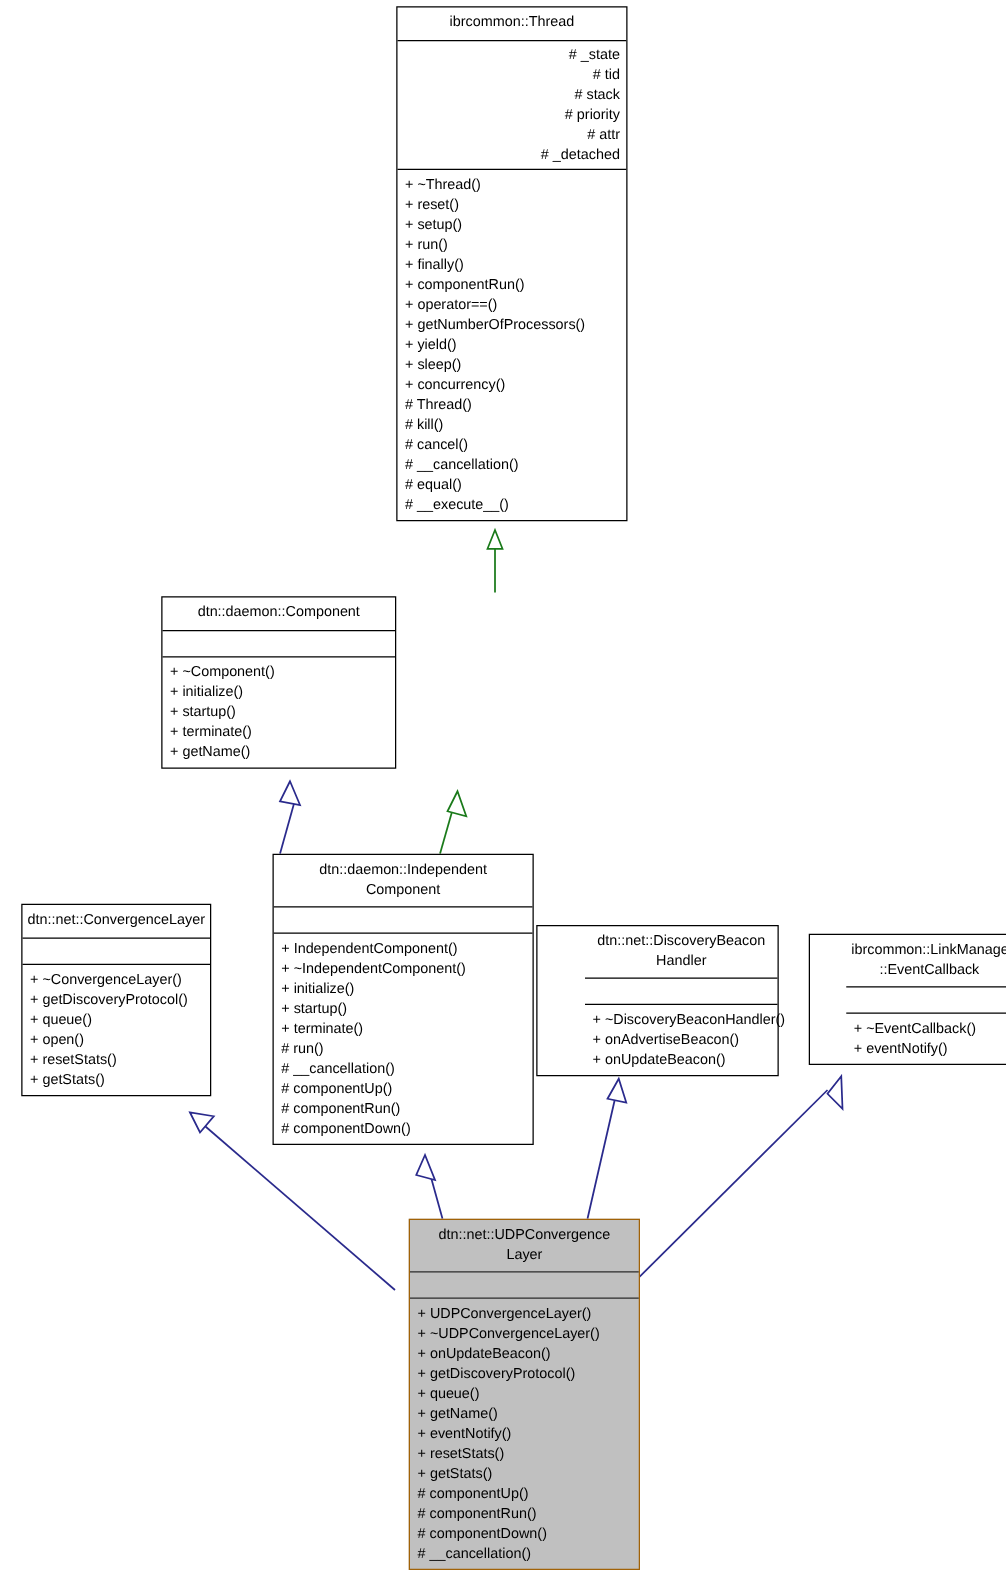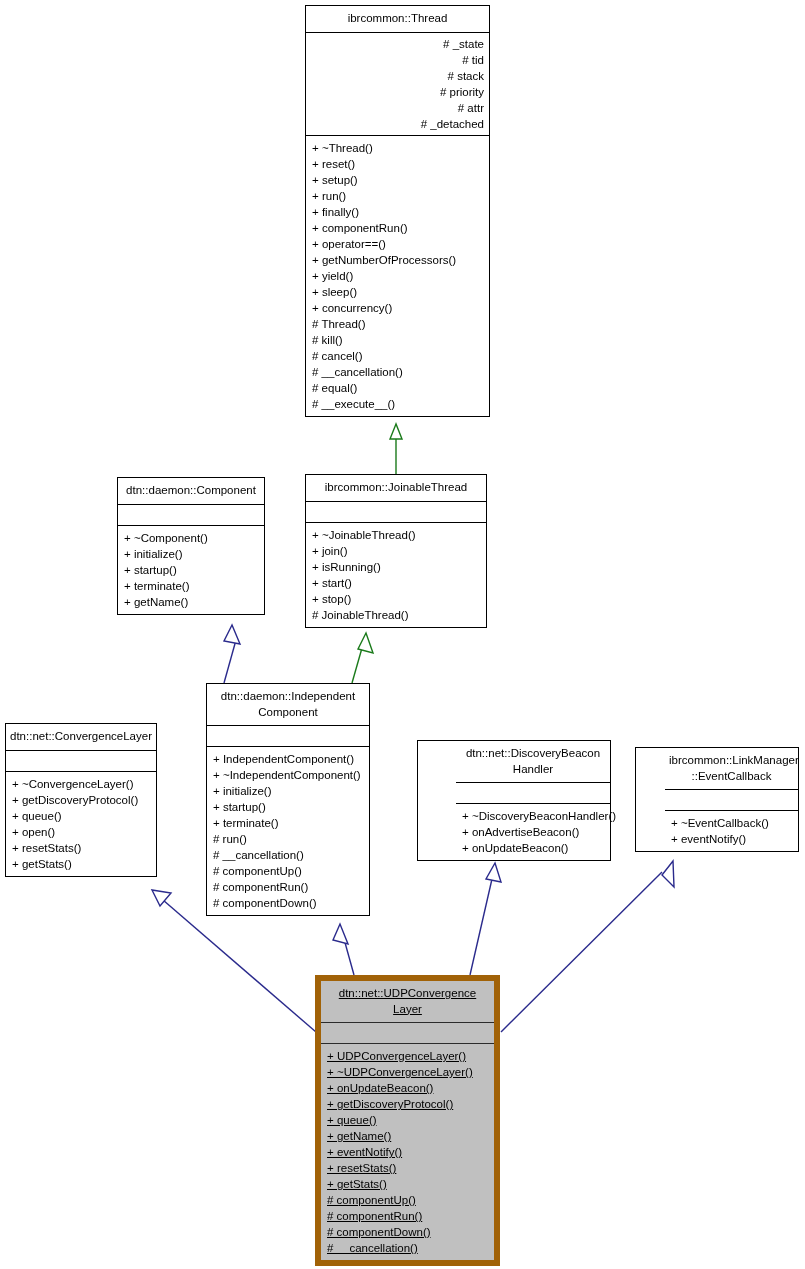--- a/index.html
+++ b/index.html
@@ -31,6 +31,7 @@
     background: #ffffff;
     box-sizing: border-box;
     z-index: 2;
+    margin-left: 12px;
   }
   .uml-class.filled {
     background: #c0c0c0;

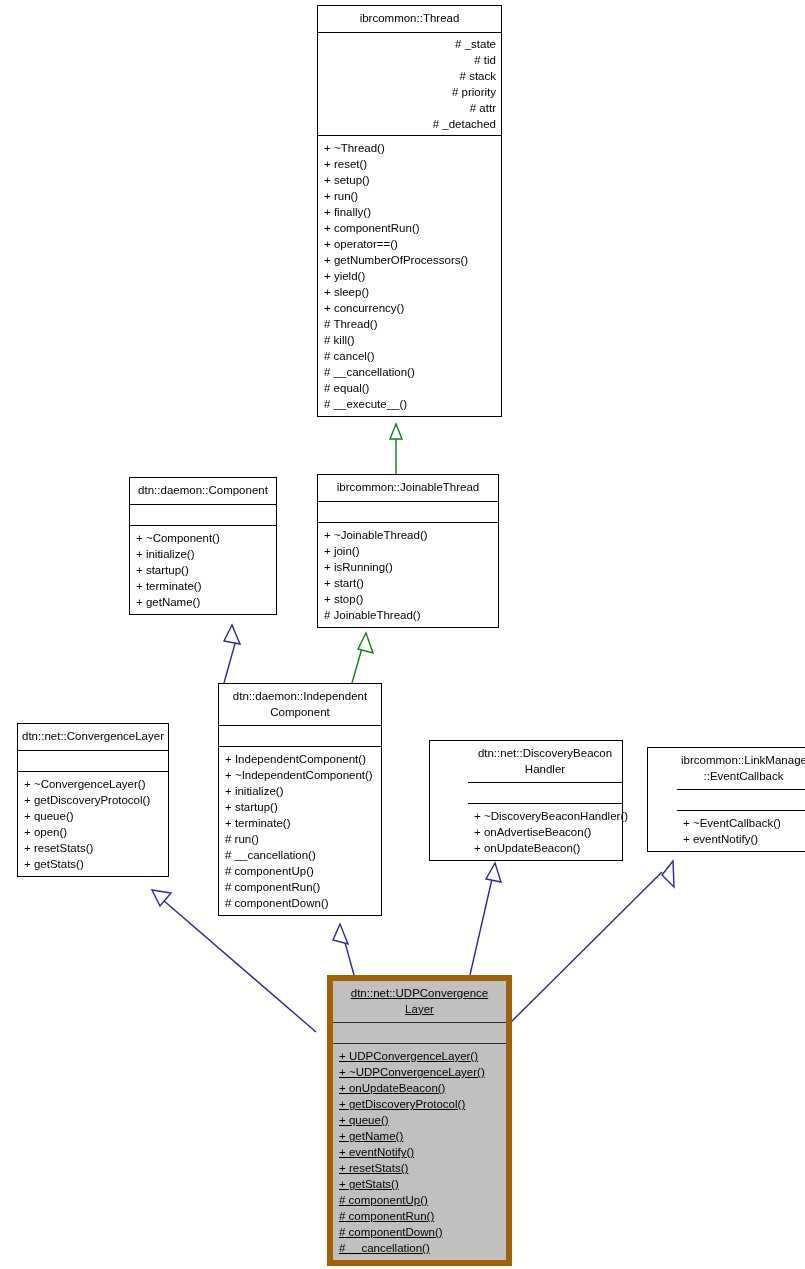--- a/index.html
+++ b/index.html
@@ -147,7 +147,7 @@
     </div>
   </div>
 
-  <div class="uml-class" style="left:117px; top:477px; width:148px;">
+  <div class="uml-class" style="left:117px; top:477px; width:188px;">
     <div class="class-title">dtn::daemon::Component</div>
     <div class="class-attrs empty"></div>
     <div class="class-ops">

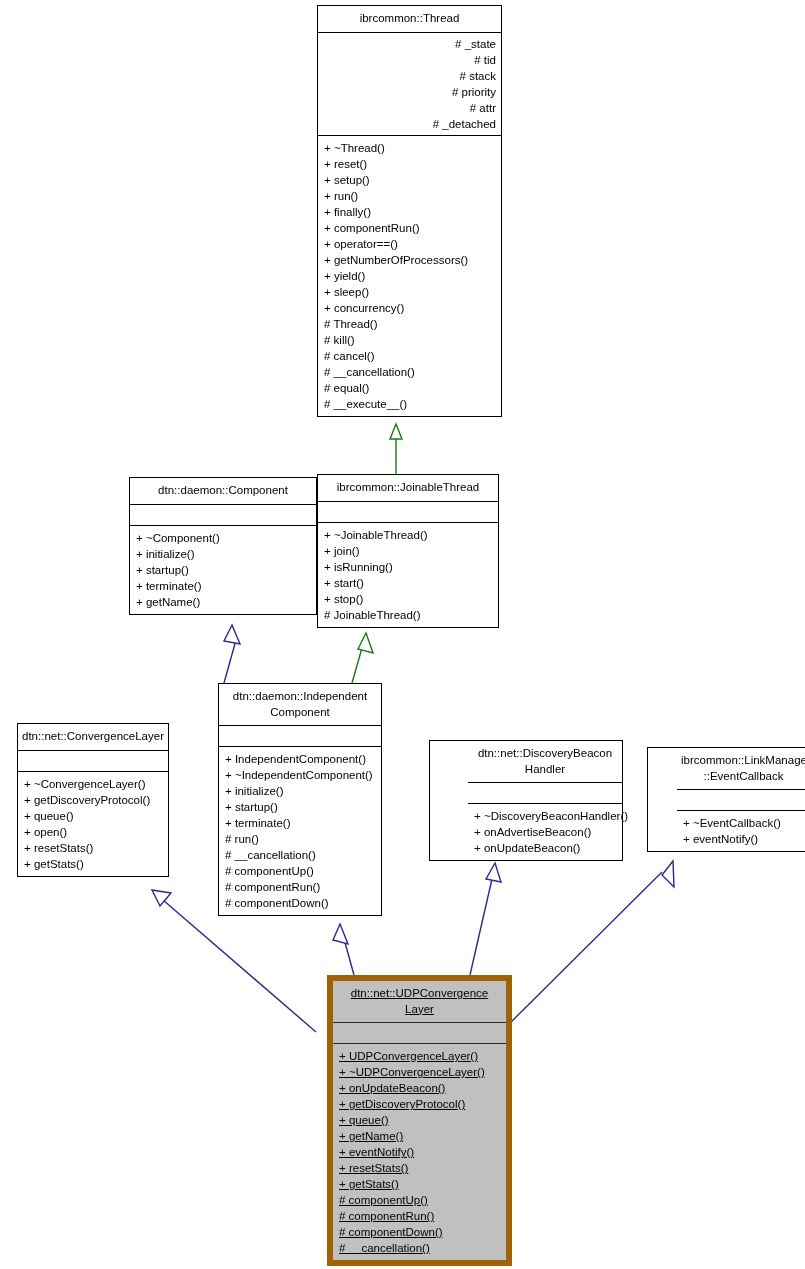--- a/index.html
+++ b/index.html
@@ -159,18 +159,6 @@
     </div>
   </div>
 
-  <div class="uml-class" style="left:305px; top:474px; width:182px;">
-    <div class="class-title">ibrcommon::JoinableThread</div>
-    <div class="class-attrs empty"></div>
-    <div class="class-ops">
-      <div class="member">+ ~JoinableThread()</div>
-      <div class="member">+ join()</div>
-      <div class="member">+ isRunning()</div>
-      <div class="member">+ start()</div>
-      <div class="member">+ stop()</div>
-      <div class="member"># JoinableThread()</div>
-    </div>
-  </div>
 
   <div class="uml-class" style="left:206px; top:683px; width:164px;">
     <div class="class-title">dtn::daemon::Independent

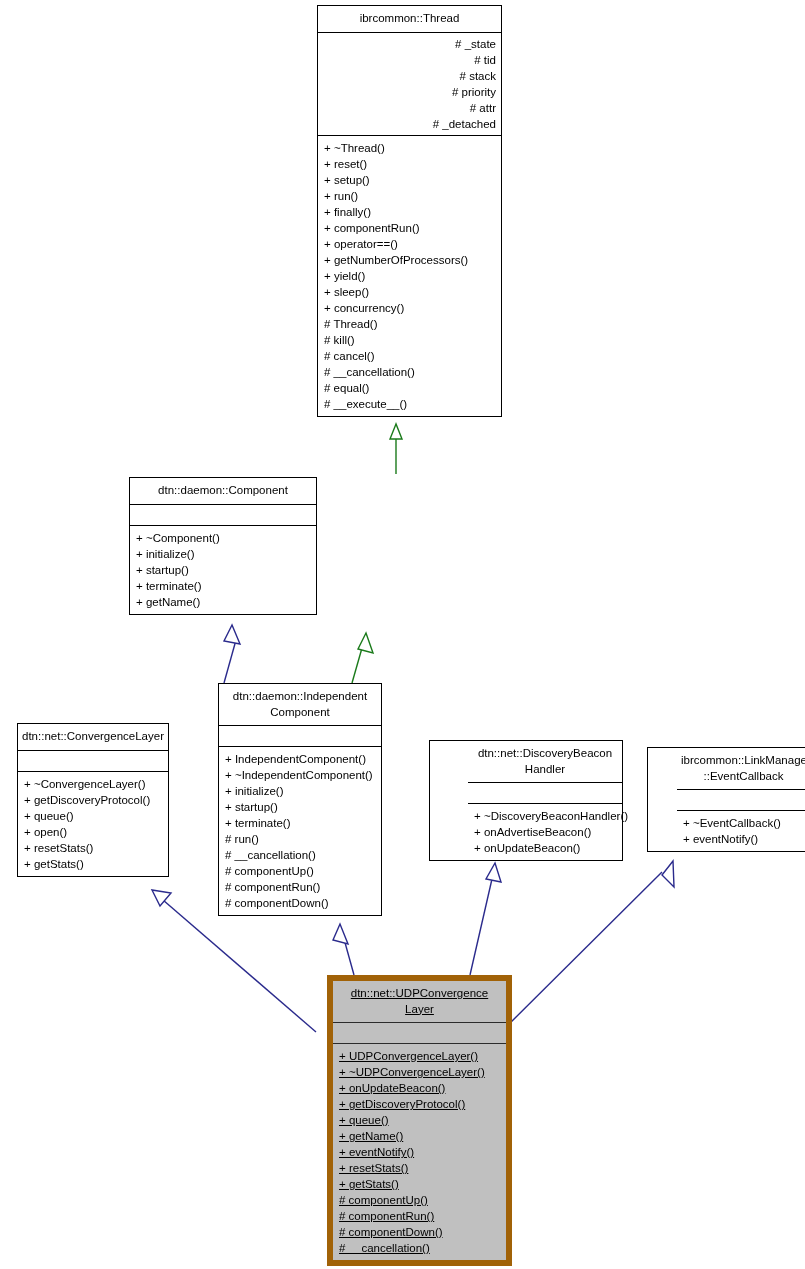--- a/index.html
+++ b/index.html
@@ -160,7 +160,7 @@
   </div>
 
 
-  <div class="uml-class" style="left:206px; top:683px; width:164px;">
+  <div class="uml-class" style="left:206px; top:683px; width:209px;">
     <div class="class-title">dtn::daemon::Independent
 Component</div>
     <div class="class-attrs empty"></div>

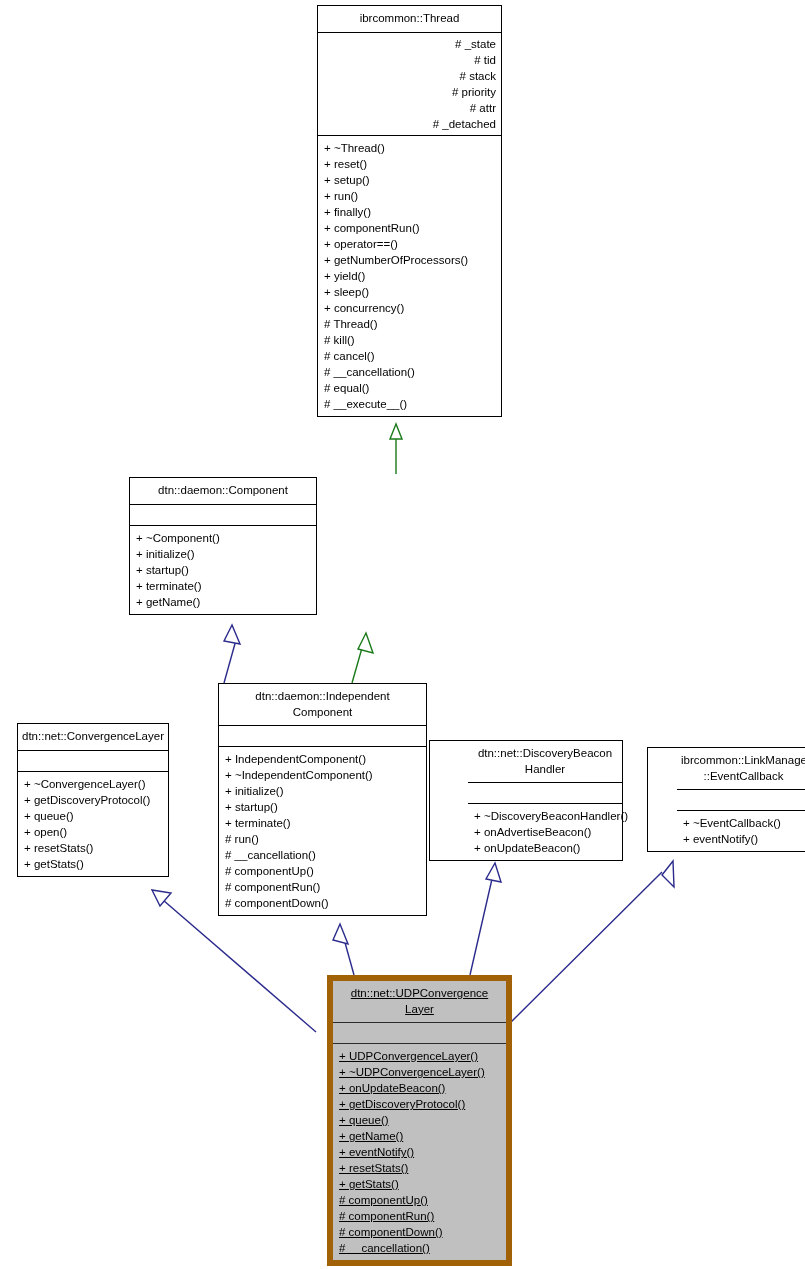--- a/index.html
+++ b/index.html
@@ -35,8 +35,7 @@
   }
   .uml-class.filled {
     background: #c0c0c0;
-    border: 6px solid #a16207;
-    text-decoration: underline;
+    border: 1px solid #a16207;
   }
   .class-title {
     text-align: center;

